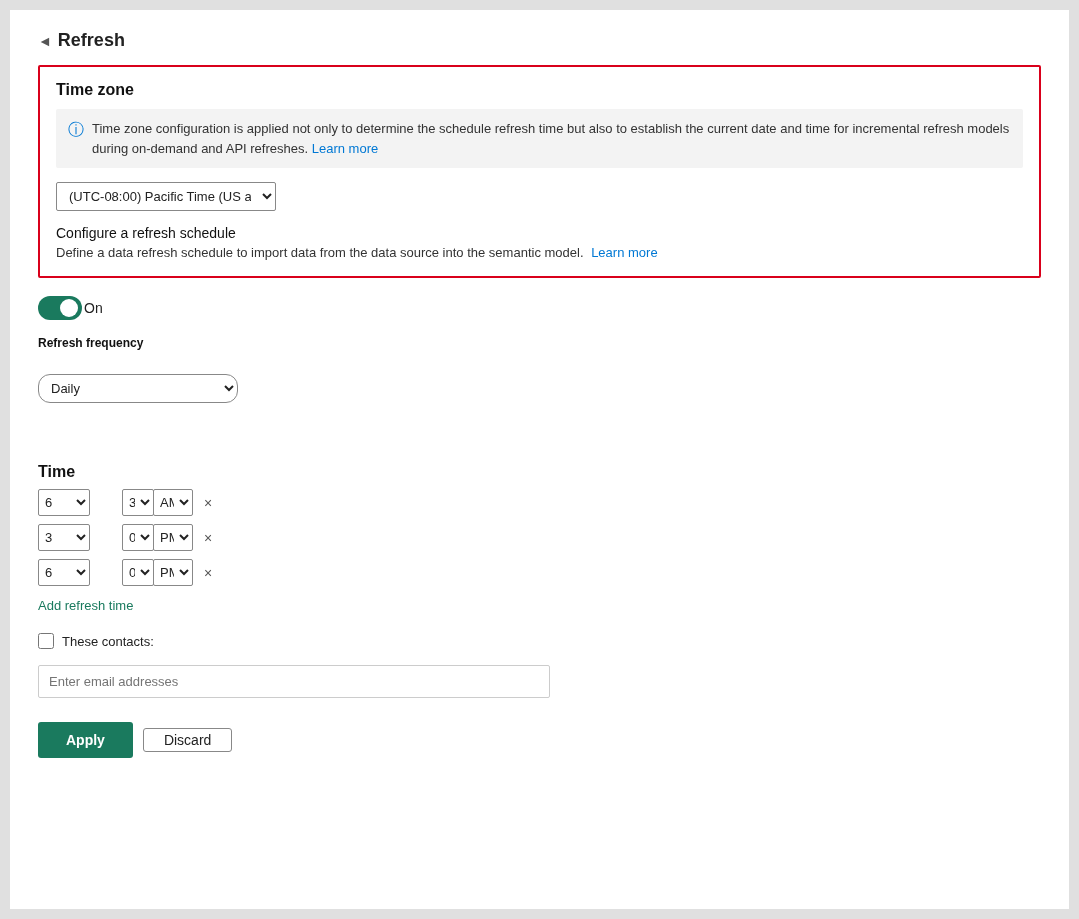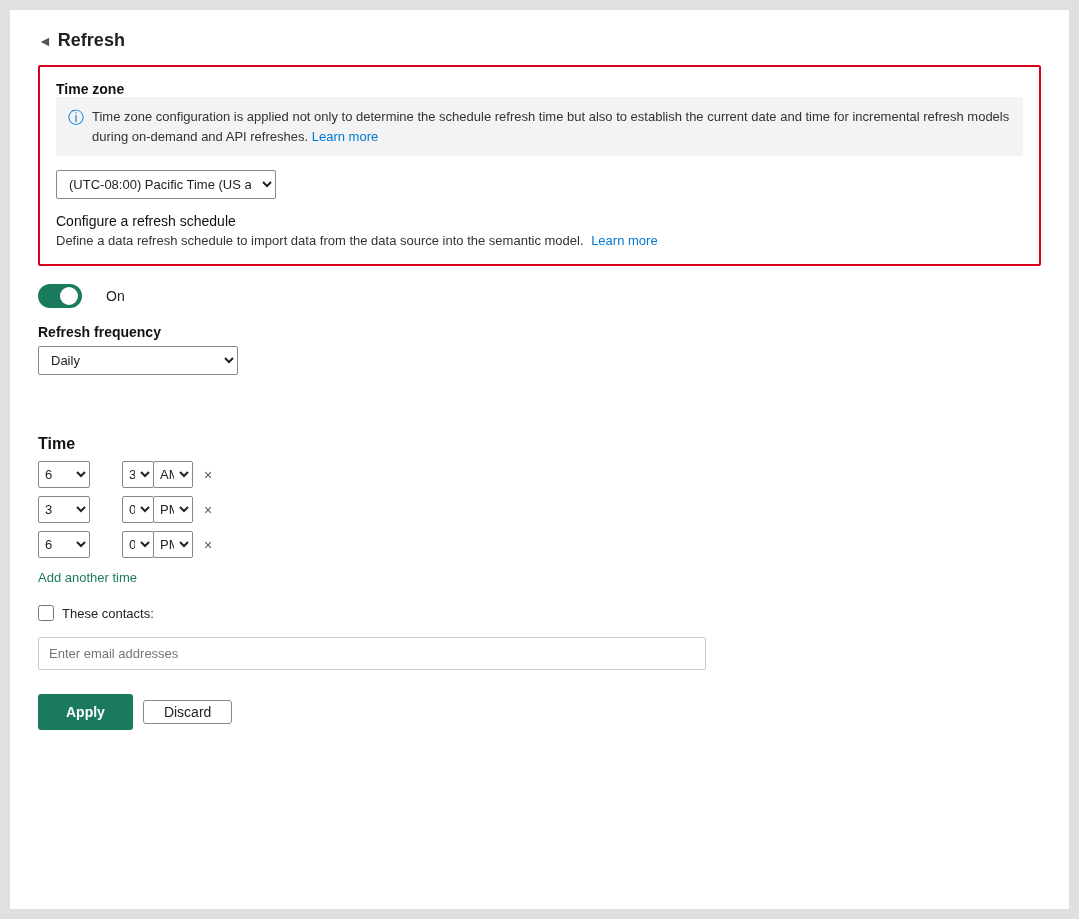--- a/index.html
+++ b/index.html
@@ -40,9 +40,10 @@
       margin-bottom: 18px;
     }
     .section-label {
-      font-size: 14px;
+      font-size: 16px;
       font-weight: 700;
       color: #111;
+      margin-bottom: 10px;
     }
     .info-box {
       background: #f3f3f3;

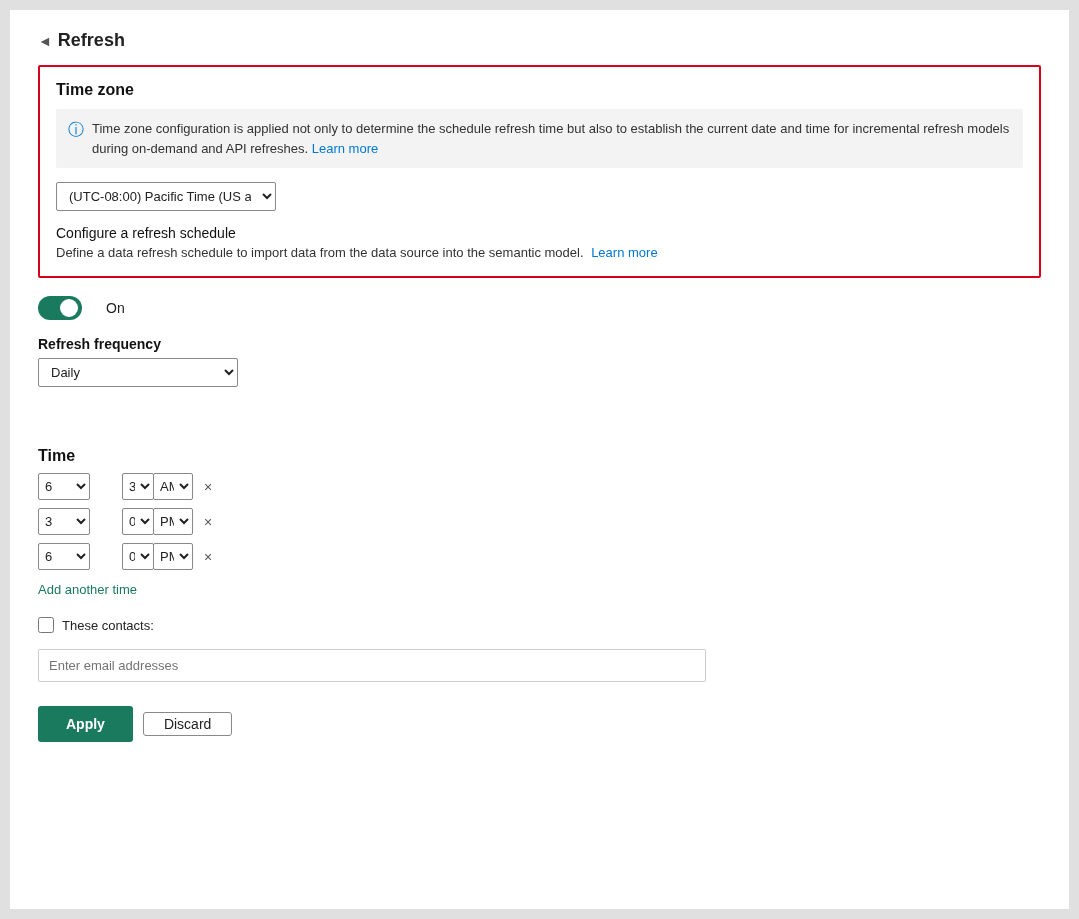--- a/index.html
+++ b/index.html
@@ -99,7 +99,7 @@
     .toggle-row {
       display: flex;
       align-items: center;
-      gap: 24px;
+      gap: 2px;
       margin-bottom: 16px;
     }
     .toggle {

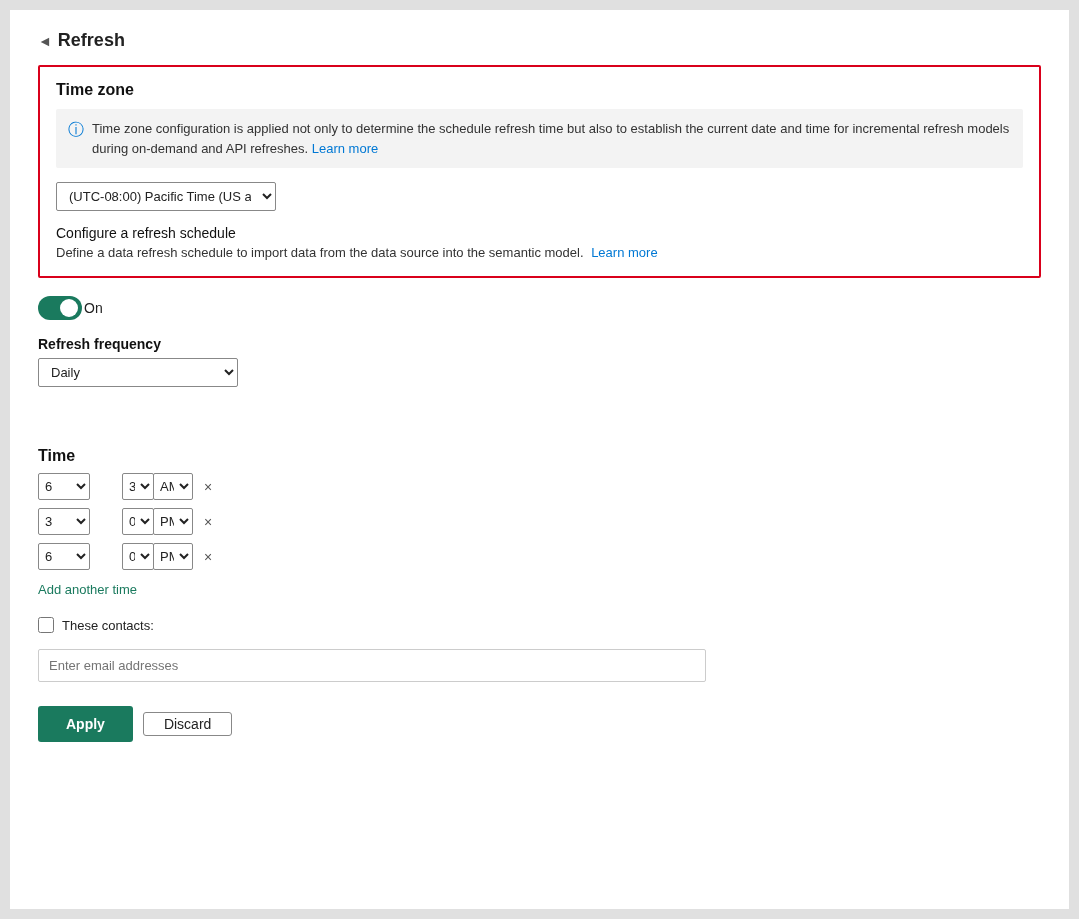--- a/index.html
+++ b/index.html
@@ -132,10 +132,10 @@
     }
     
     .field-label {
-      font-size: 14px;
+      font-size: 12px;
       font-weight: 700;
       color: #111;
-      margin-bottom: 6px;
+      margin-bottom: 24px;
     }
     .freq-select {
       width: 200px;

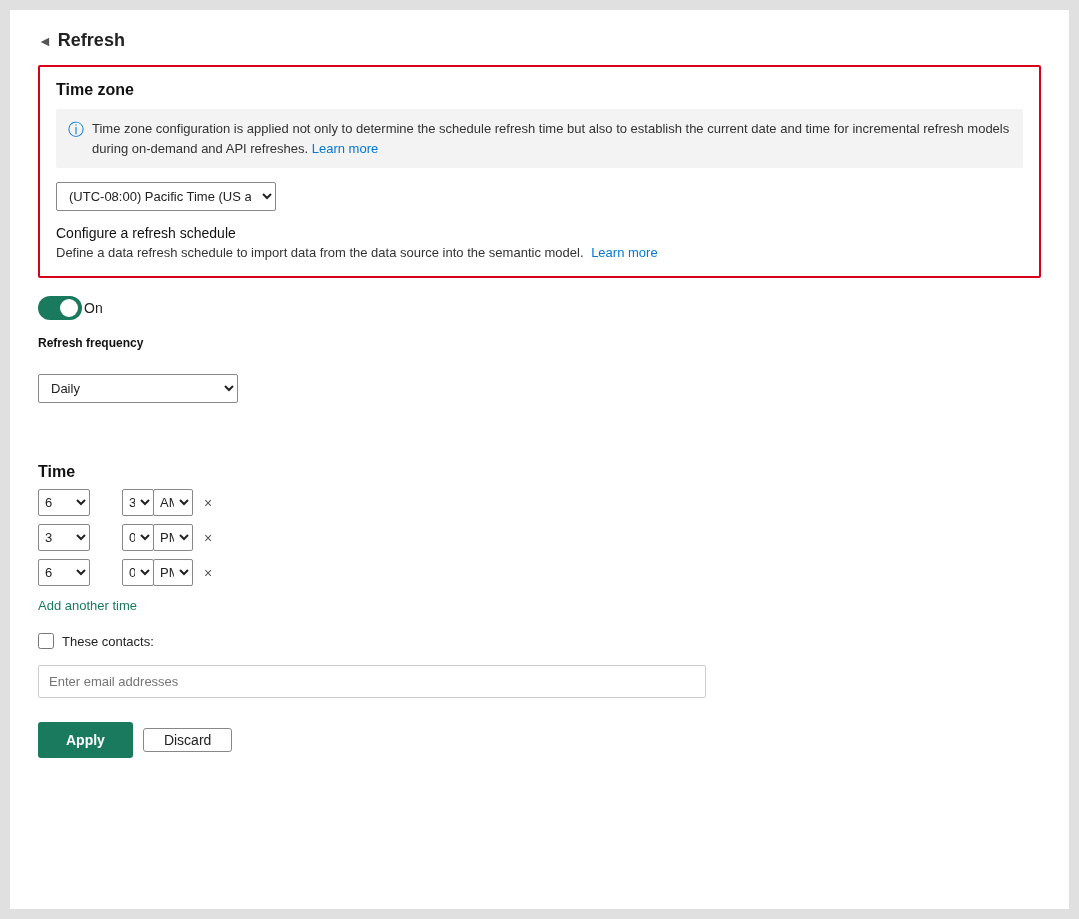--- a/index.html
+++ b/index.html
@@ -141,7 +141,7 @@
       width: 200px;
       padding: 5px 8px;
       border: 1px solid #888;
-      border-radius: 2px;
+      border-radius: 12px;
       font-size: 13px;
       color: #222;
       background: #fff;

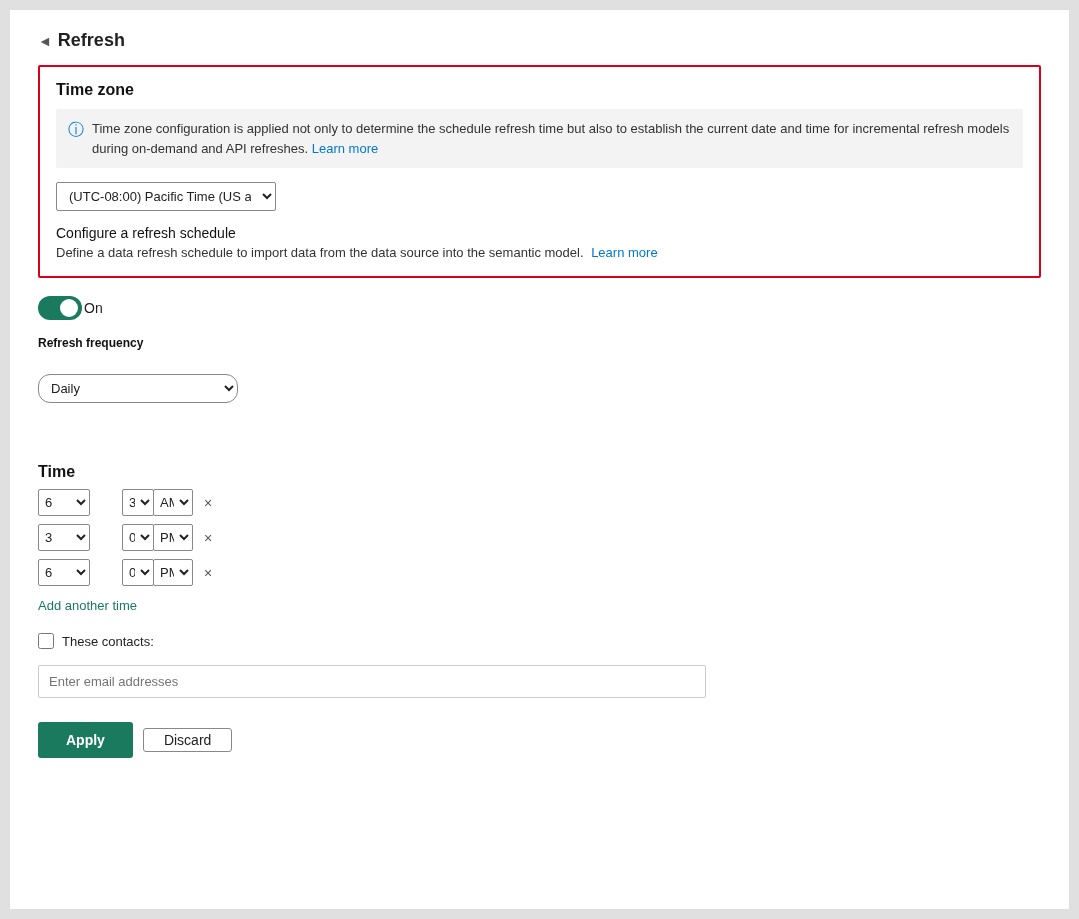--- a/index.html
+++ b/index.html
@@ -348,7 +348,7 @@
   </div>
 
   
-  <a href="#" class="add-time-link">Add another time</a>
+  <a href="#" class="add-time-link">Add refresh time</a>
 
   
   <div class="checkbox-row">

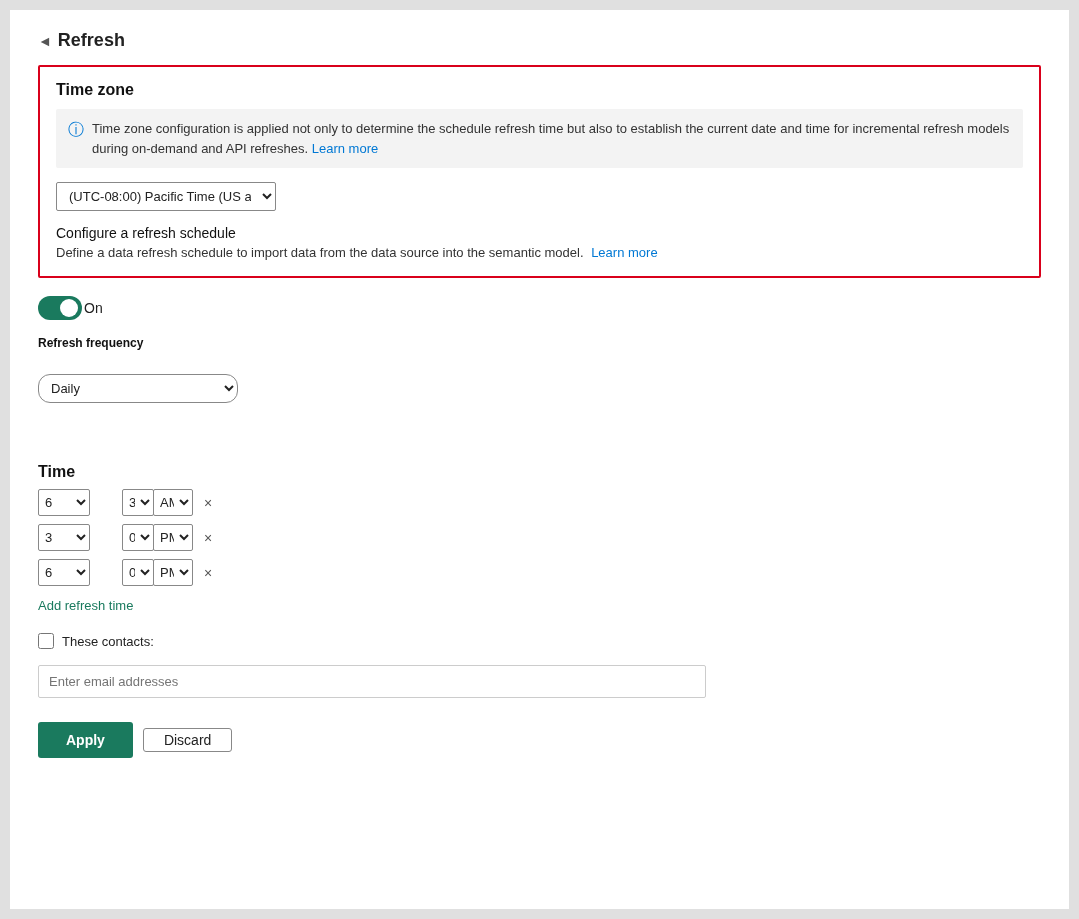--- a/index.html
+++ b/index.html
@@ -218,7 +218,7 @@
       color: #222;
     }
     .email-input {
-      width: 668px;
+      width: 512px;
       padding: 8px 10px;
       border: 1px solid #ccc;
       border-radius: 2px;

